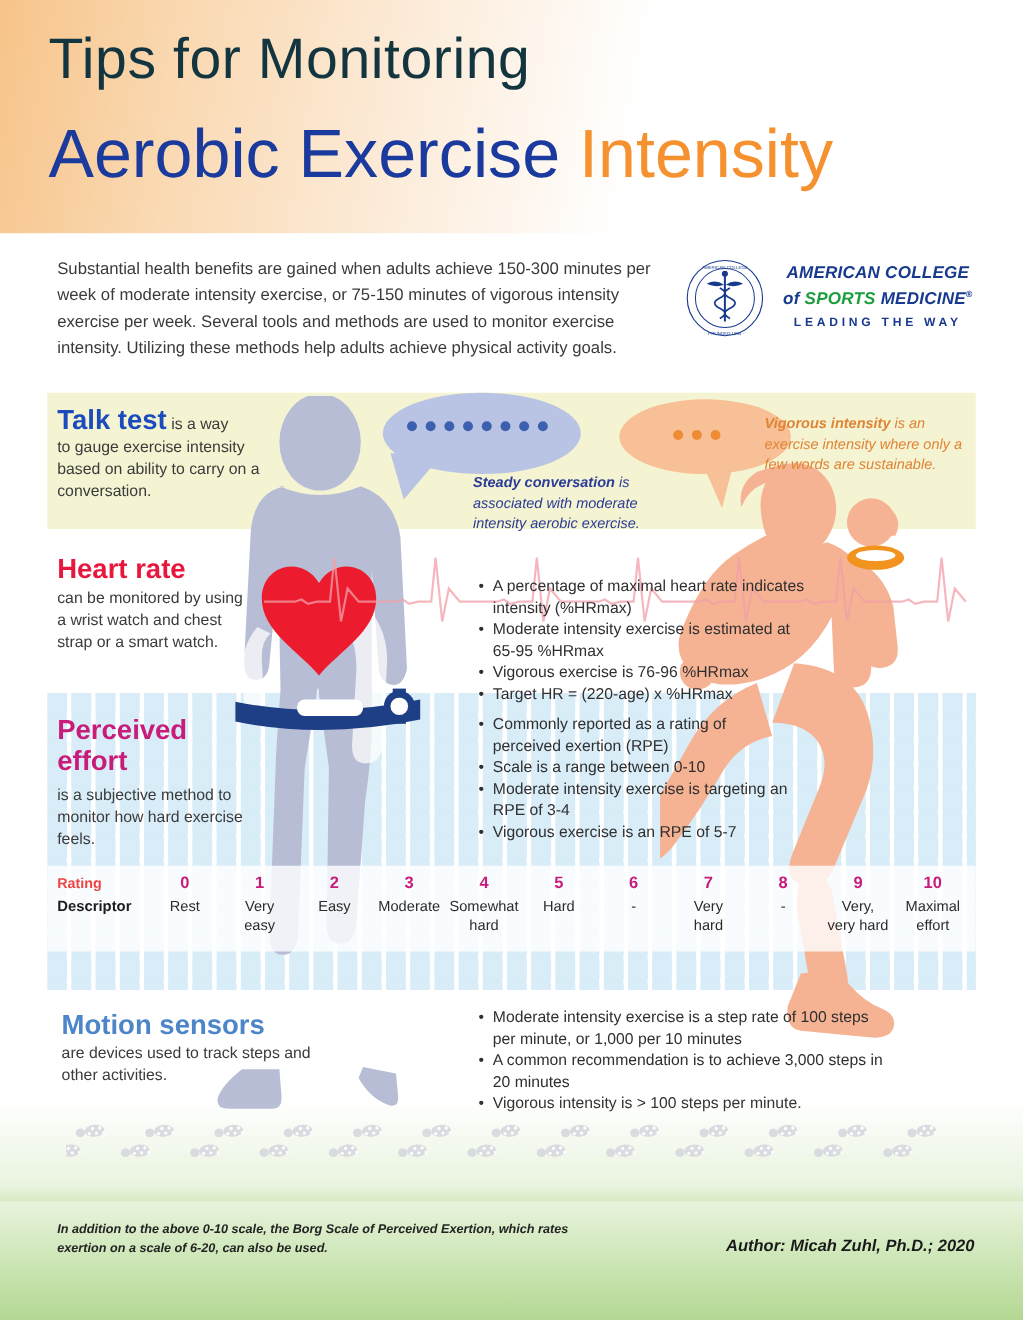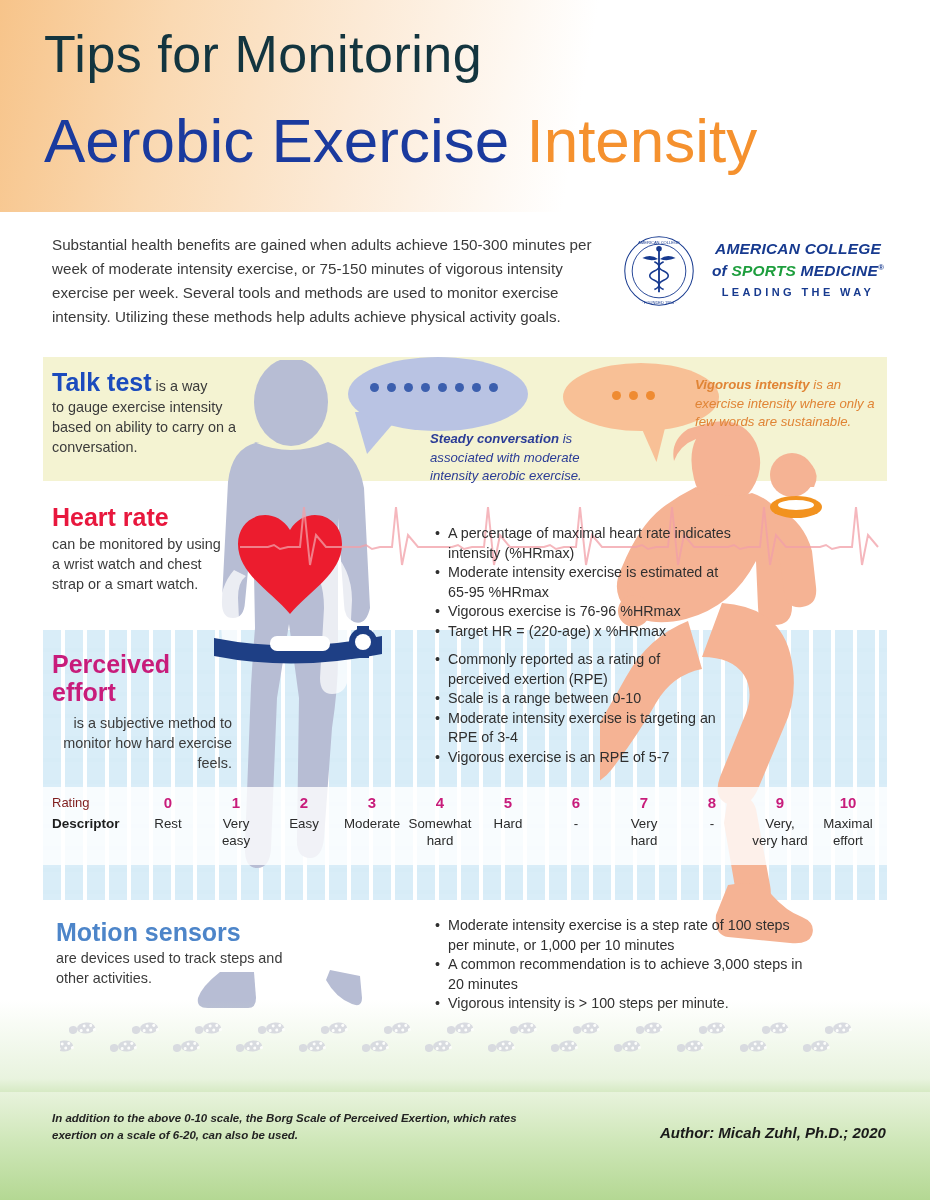--- a/index.html
+++ b/index.html
@@ -785,7 +785,7 @@
   <div class="sec" style="left:52px;top:650px;width:180px;">
     <div class="sec-head h-perceived">Perceived</div>
     <div class="sec-head h-perceived">effort</div>
-    <div class="sec-sub" style="margin-top:7px;text-align:right;">is a subjective method to monitor how hard exercise feels.</div>
+    <div class="sec-sub" style="margin-top:7px;">is a subjective method to monitor how hard exercise feels.</div>
   </div>
   <div class="bullets" id="peBullets" style="left:434px;top:650px;width:290px;">
       <ul>

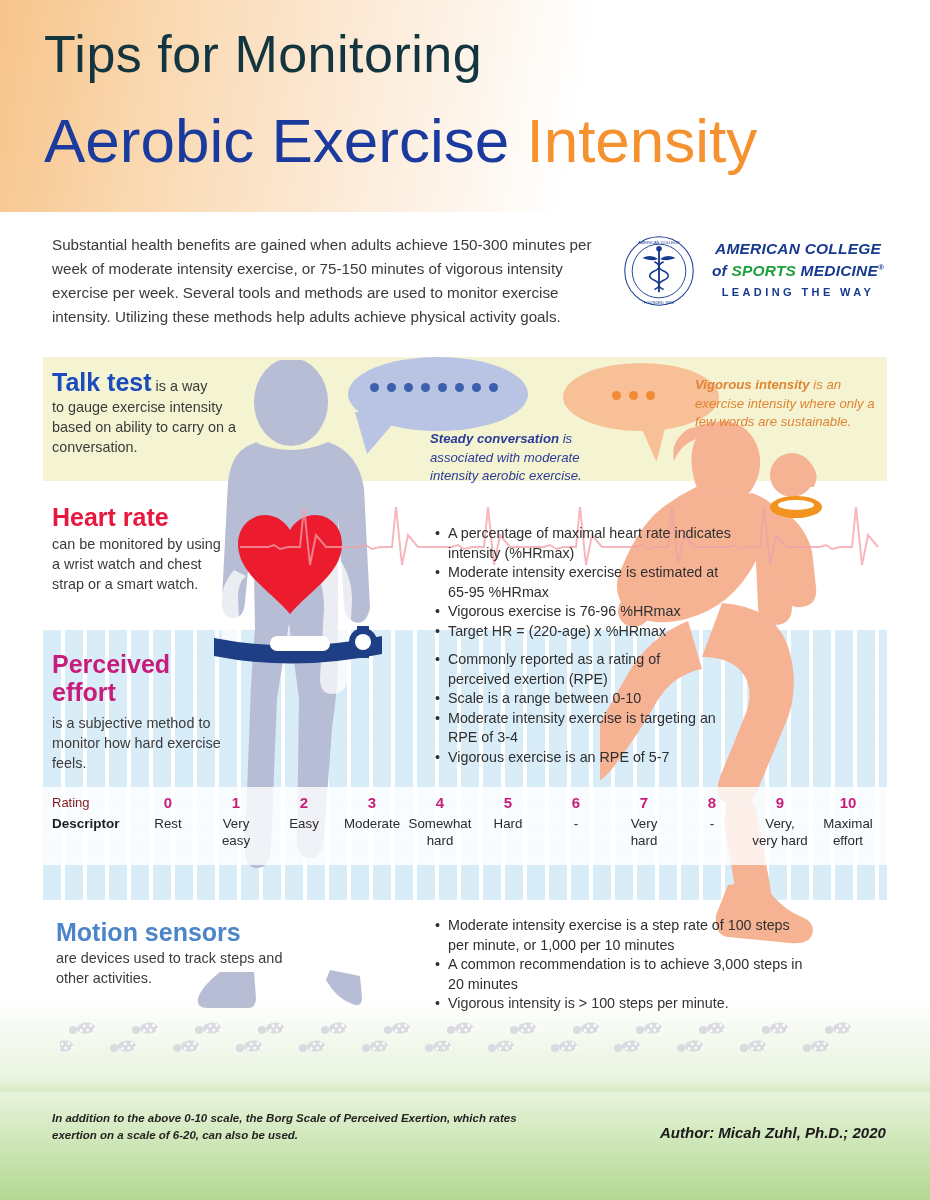--- a/index.html
+++ b/index.html
@@ -100,7 +100,7 @@
   
   .scale{position:absolute;left:52px;top:793px;width:830px;height:72px;}
   .scale-labelcol{position:absolute;left:0;top:0;width:72px;}
-  .scale-rating-lbl{font-size:13px;font-weight:normal;color:#7f1d1d;line-height:20px;}
+  .scale-rating-lbl{font-size:13px;font-weight:bold;color:#ef4444;line-height:20px;}
   .scale-desc-lbl{font-size:13.5px;font-weight:bold;color:#1d1d1d;line-height:22px;}
   .scale-cols{position:absolute;left:82px;top:0;width:748px;display:flex;}
   .scale-col{flex:1;text-align:center;}

